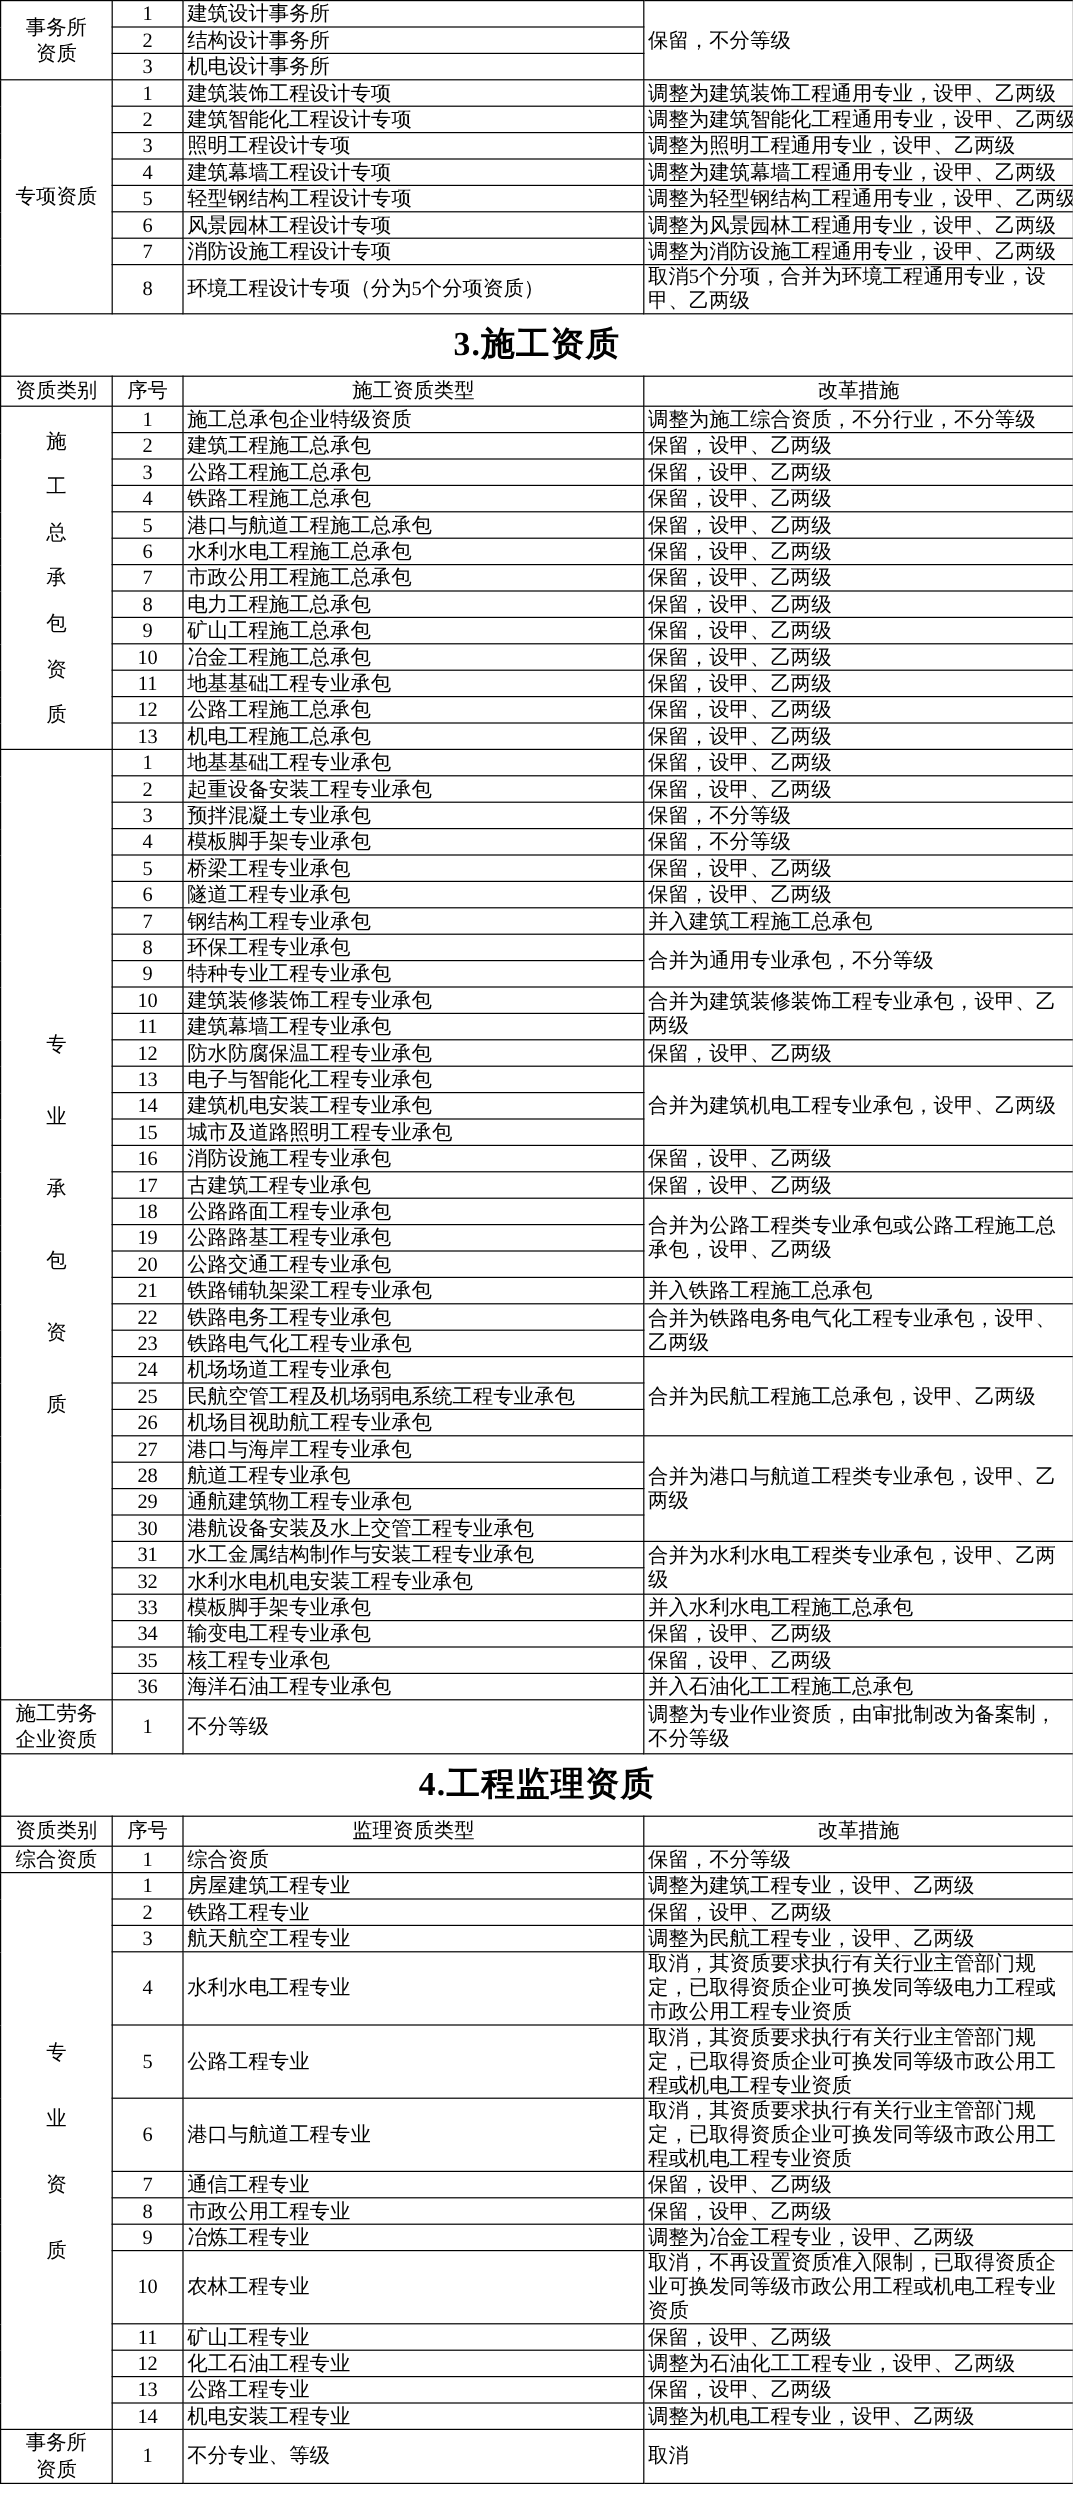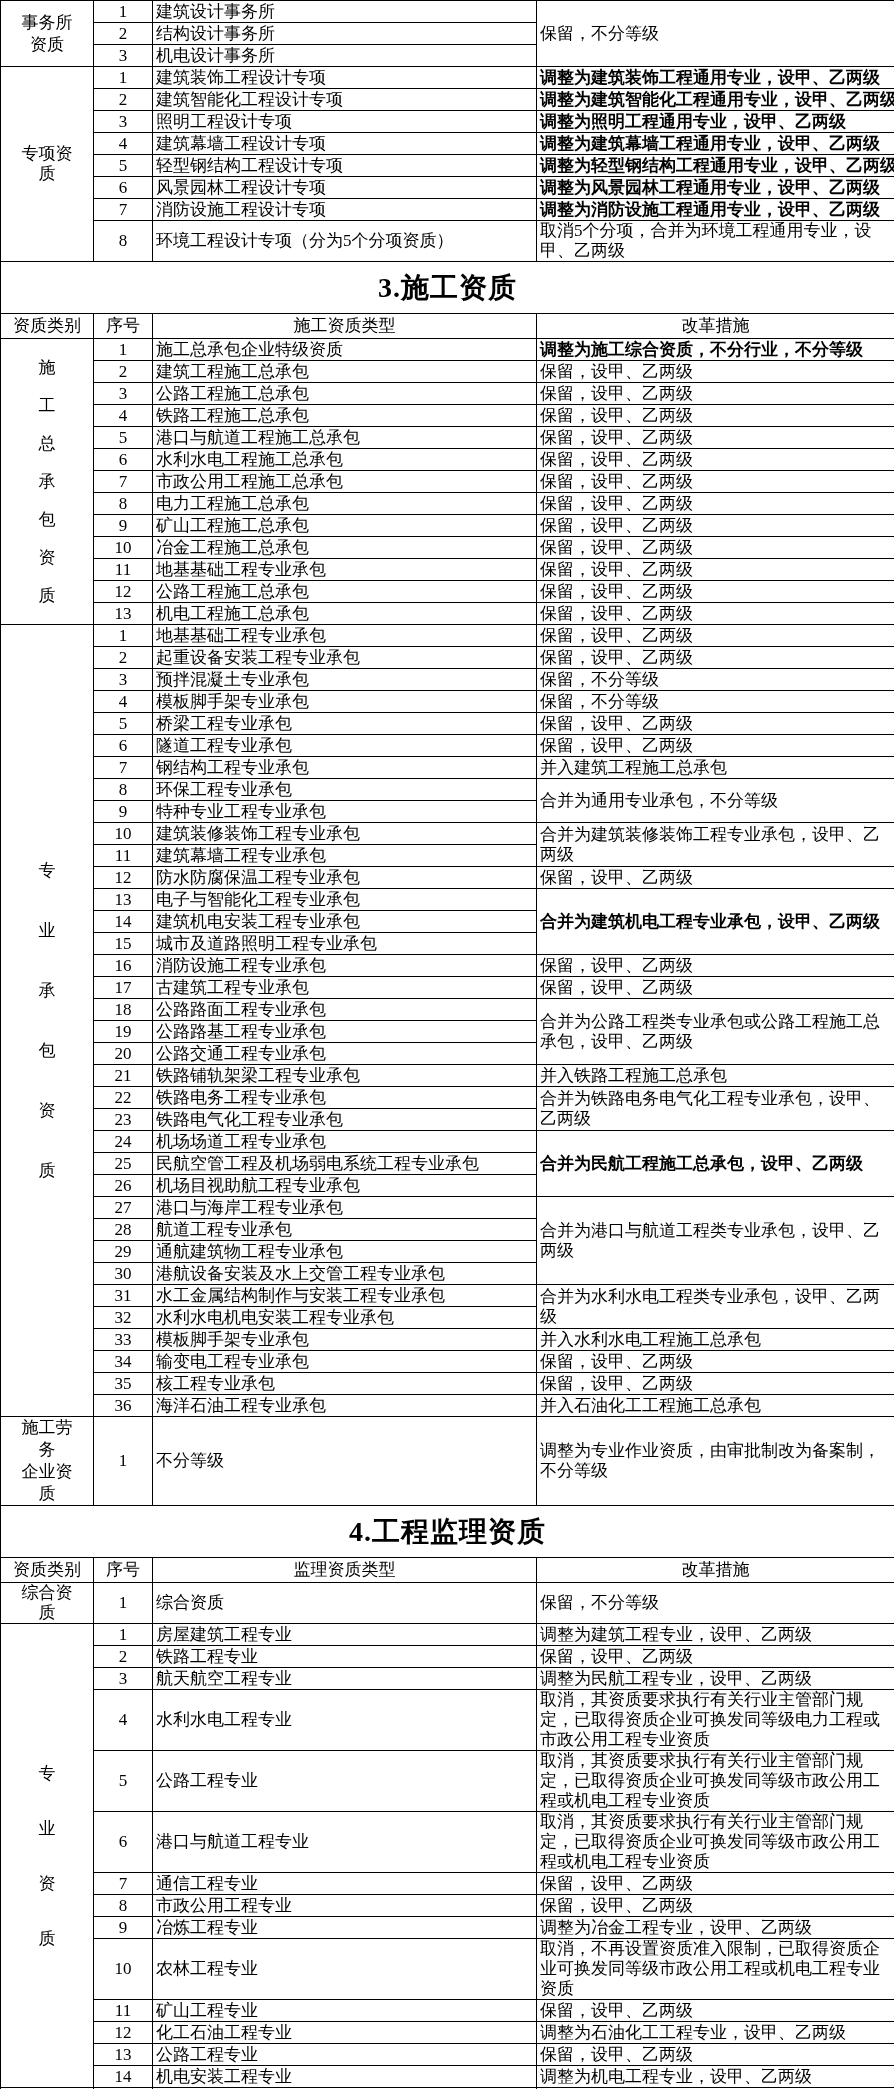--- a/index.html
+++ b/index.html
@@ -24,7 +24,7 @@
     overflow:hidden;
     word-break:break-all;
   }
-  td.cat { text-align:center; padding:0 15px; }
+  td.cat { text-align:center; padding:0 5px; }
   td.cat .catline { line-height:22px; }
   td.cat .vchar { }
   td.no { text-align:center; }

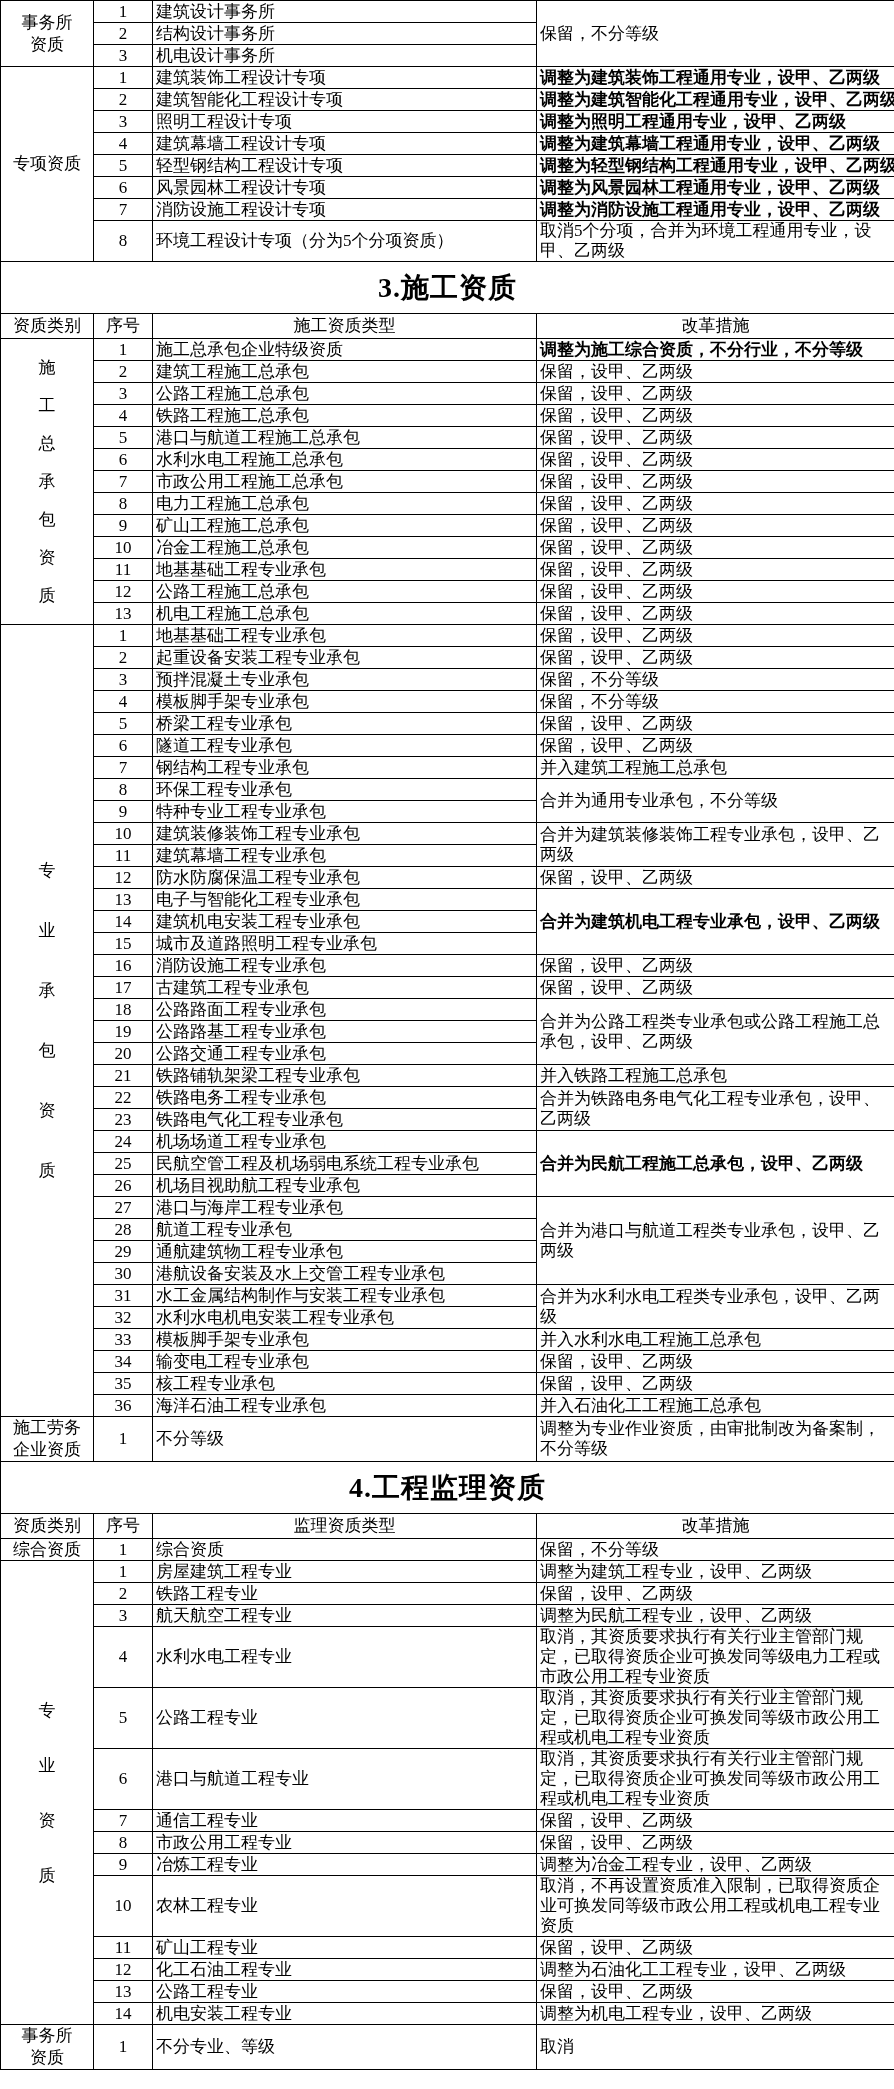--- a/index.html
+++ b/index.html
@@ -30,7 +30,7 @@
   td.no { text-align:center; }
   td.type { text-align:left; }
   td.measure { text-align:left; }
-  td.nw { white-space:nowrap;font-weight:bold; }
+  td.nw { white-space:nowrap; }
   tr.r-std { height:22px; }
   tr.r-hdr { height:25px; }
   tr.r-title { height:52px; }

